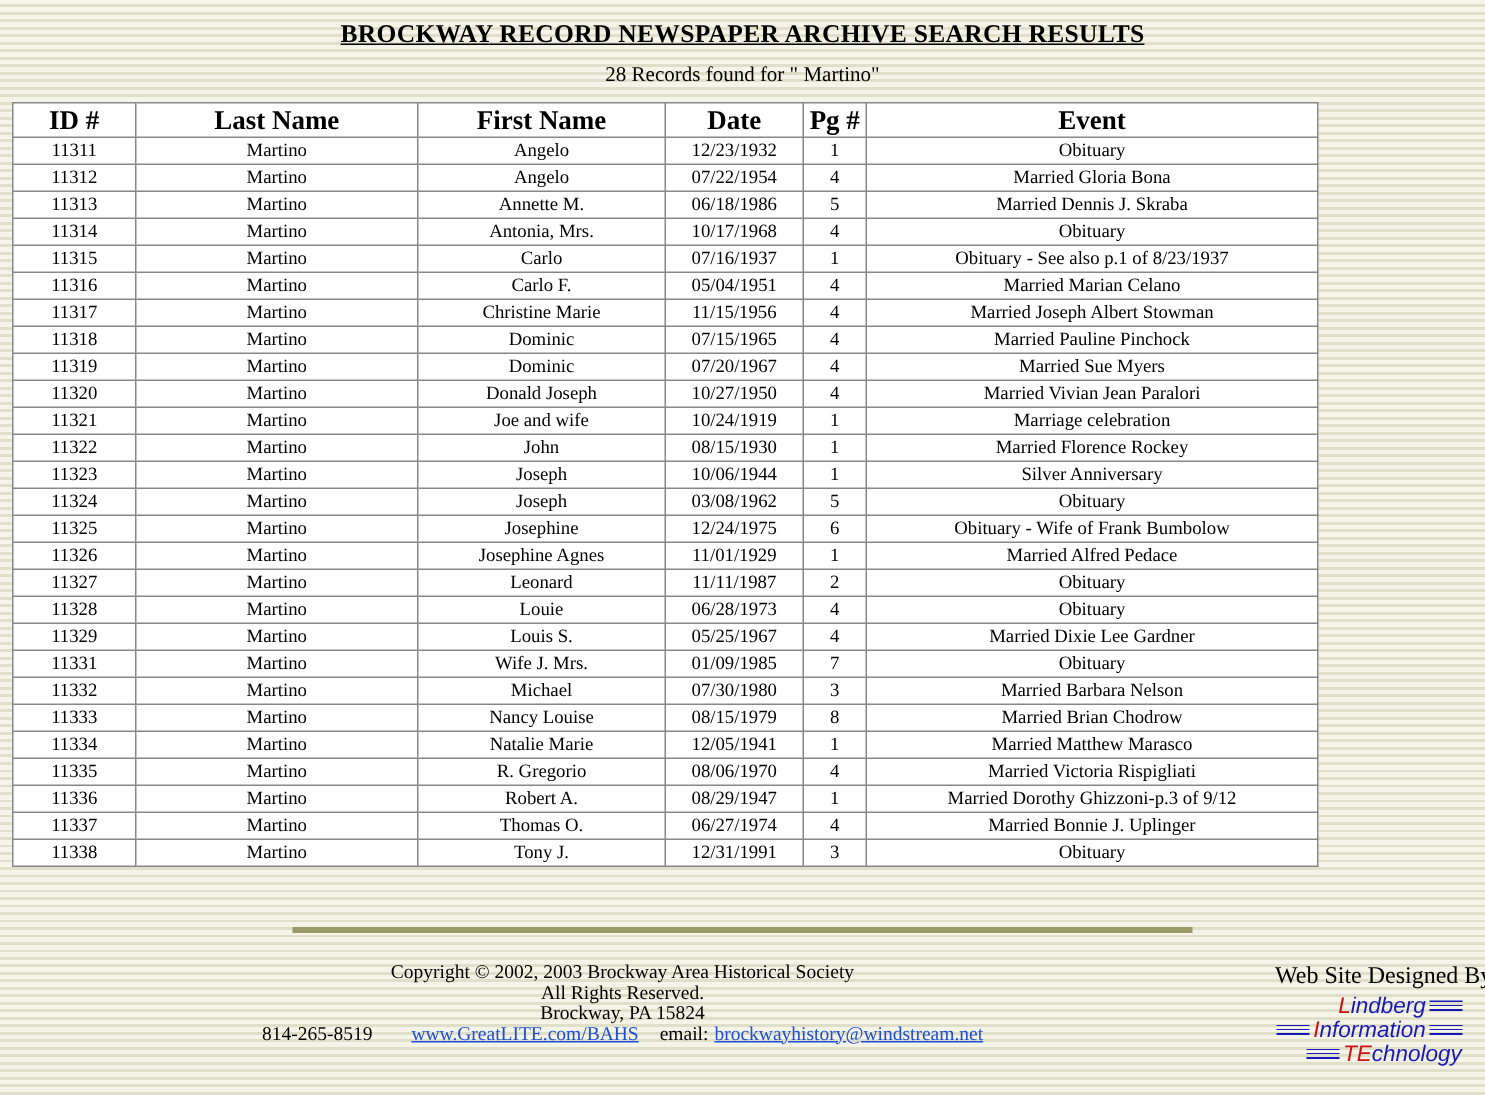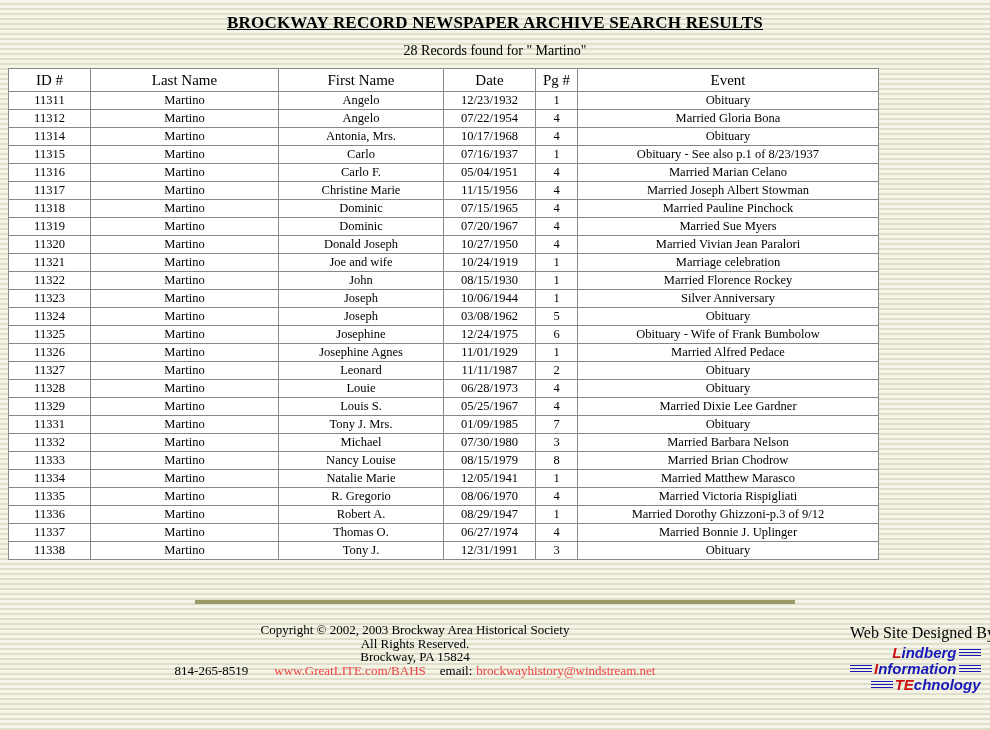--- a/index.html
+++ b/index.html
@@ -44,8 +44,8 @@
   }
   table.results th {
     height: 23px;
-    font-size: 15px;
-    font-weight: normal;
+    font-size: 18px;
+    font-weight: bold;
   }
   table.results td {
     height: 18px;

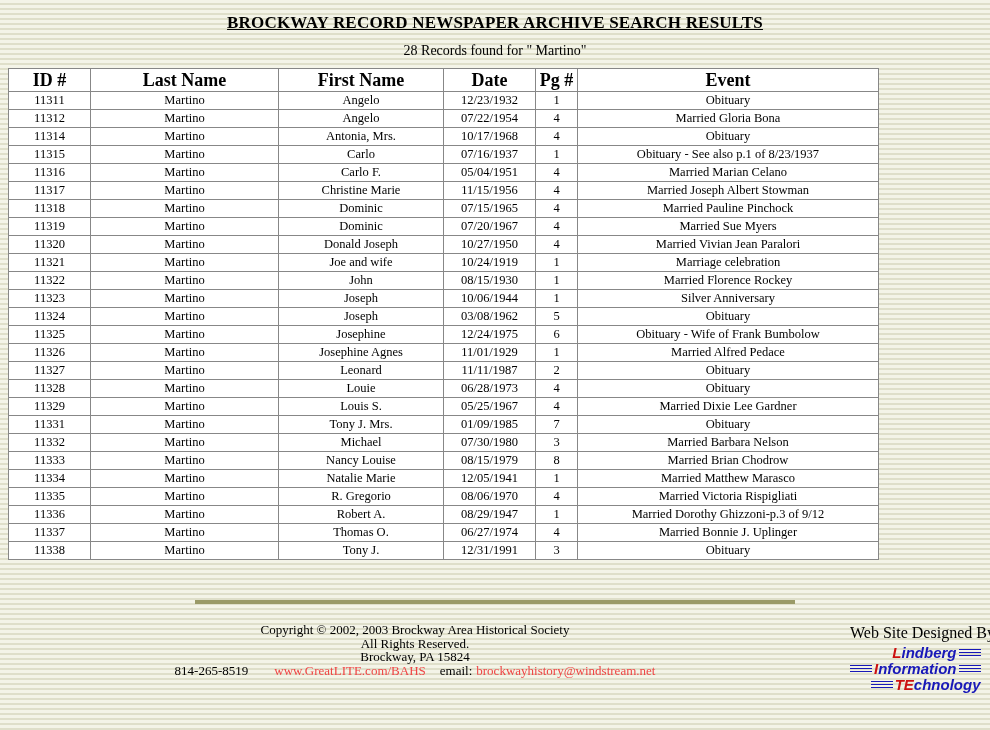--- a/index.html
+++ b/index.html
@@ -163,6 +163,14 @@
           <td>Married Gloria Bona</td>
         </tr>
         <tr>
+          <td>11313</td>
+          <td>Martino</td>
+          <td>Annette M.</td>
+          <td>06/18/1986</td>
+          <td>5</td>
+          <td>Married Dennis J. Skraba</td>
+        </tr>
+        <tr>
           <td>11314</td>
           <td>Martino</td>
           <td>Antonia, Mrs.</td>

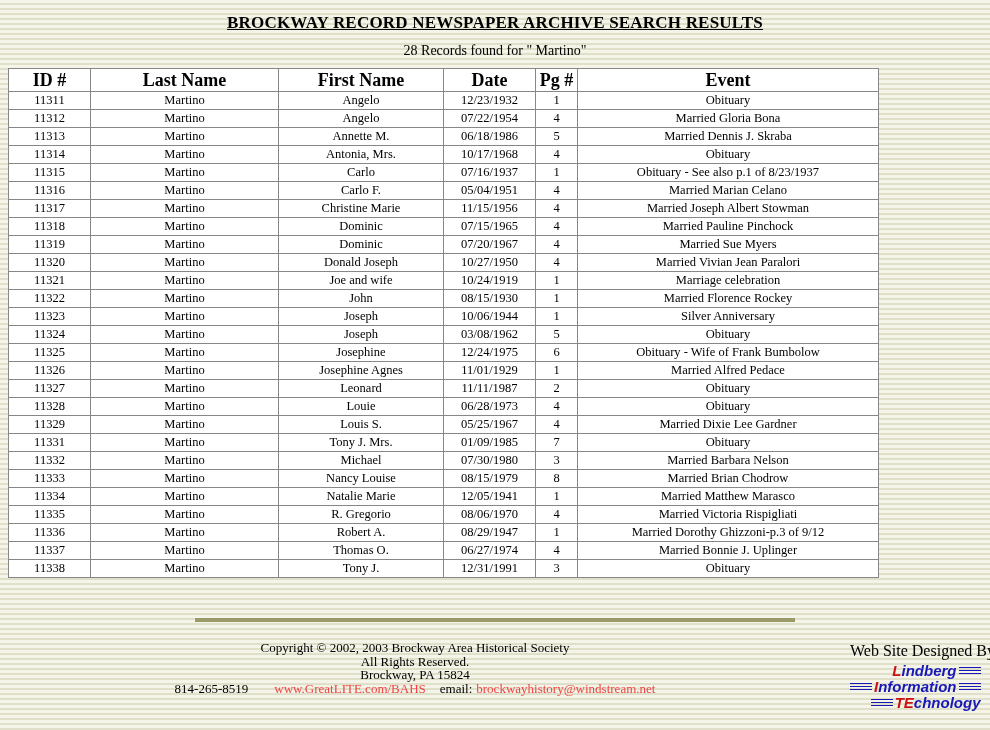--- a/index.html
+++ b/index.html
@@ -301,7 +301,7 @@
         <tr>
           <td>11331</td>
           <td>Martino</td>
-          <td>Tony J. Mrs.</td>
+          <td>Wife J. Mrs.</td>
           <td>01/09/1985</td>
           <td>7</td>
           <td>Obituary</td>

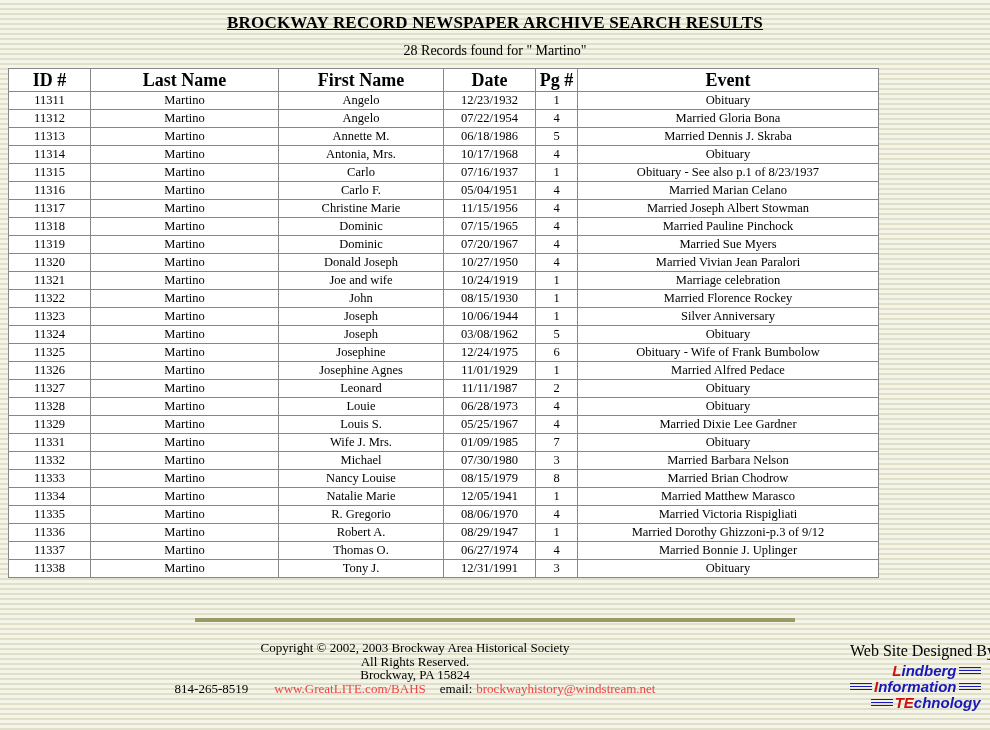--- a/index.html
+++ b/index.html
@@ -98,7 +98,7 @@
     height: 16px;
     font-family: "Liberation Sans", sans-serif;
     font-size: 15px;
-    font-weight: bold;
+    font-weight: normal;
     font-style: italic;
     color: #1818b8;
     line-height: 16px;

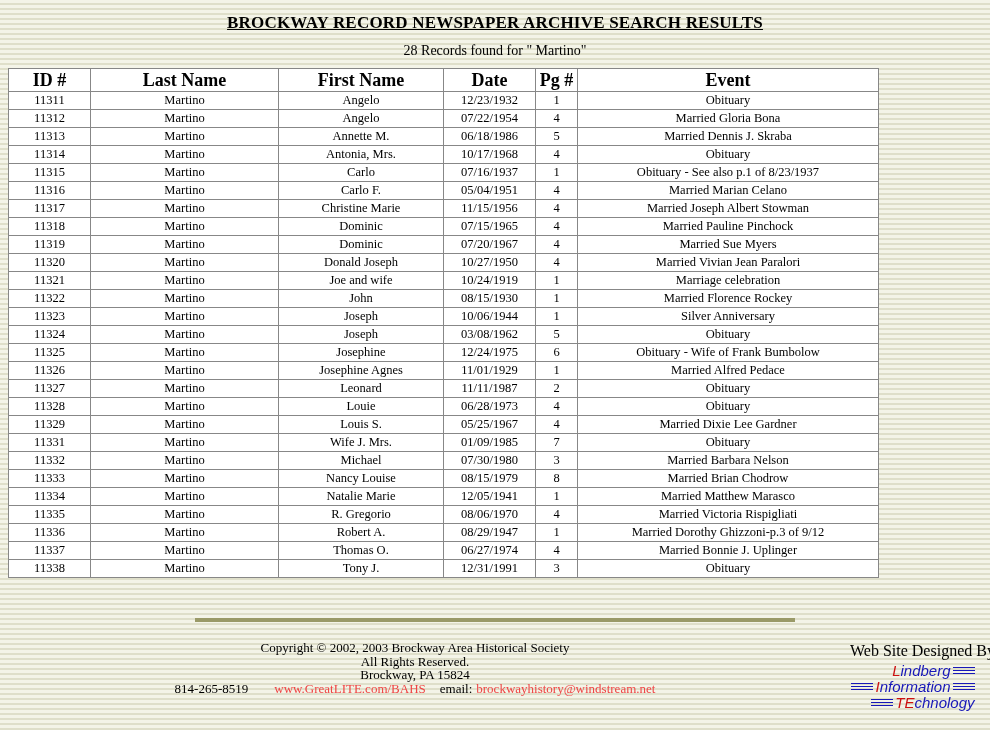--- a/index.html
+++ b/index.html
@@ -69,7 +69,8 @@
     line-height: 13.5px;
   }
   .footer-text a {
-    color: #ef4444;
+    color: #1d4ed8;
+    text-decoration: underline;
     cursor: pointer;
   }
   .phone-line .phone { margin-right: 26px; }

